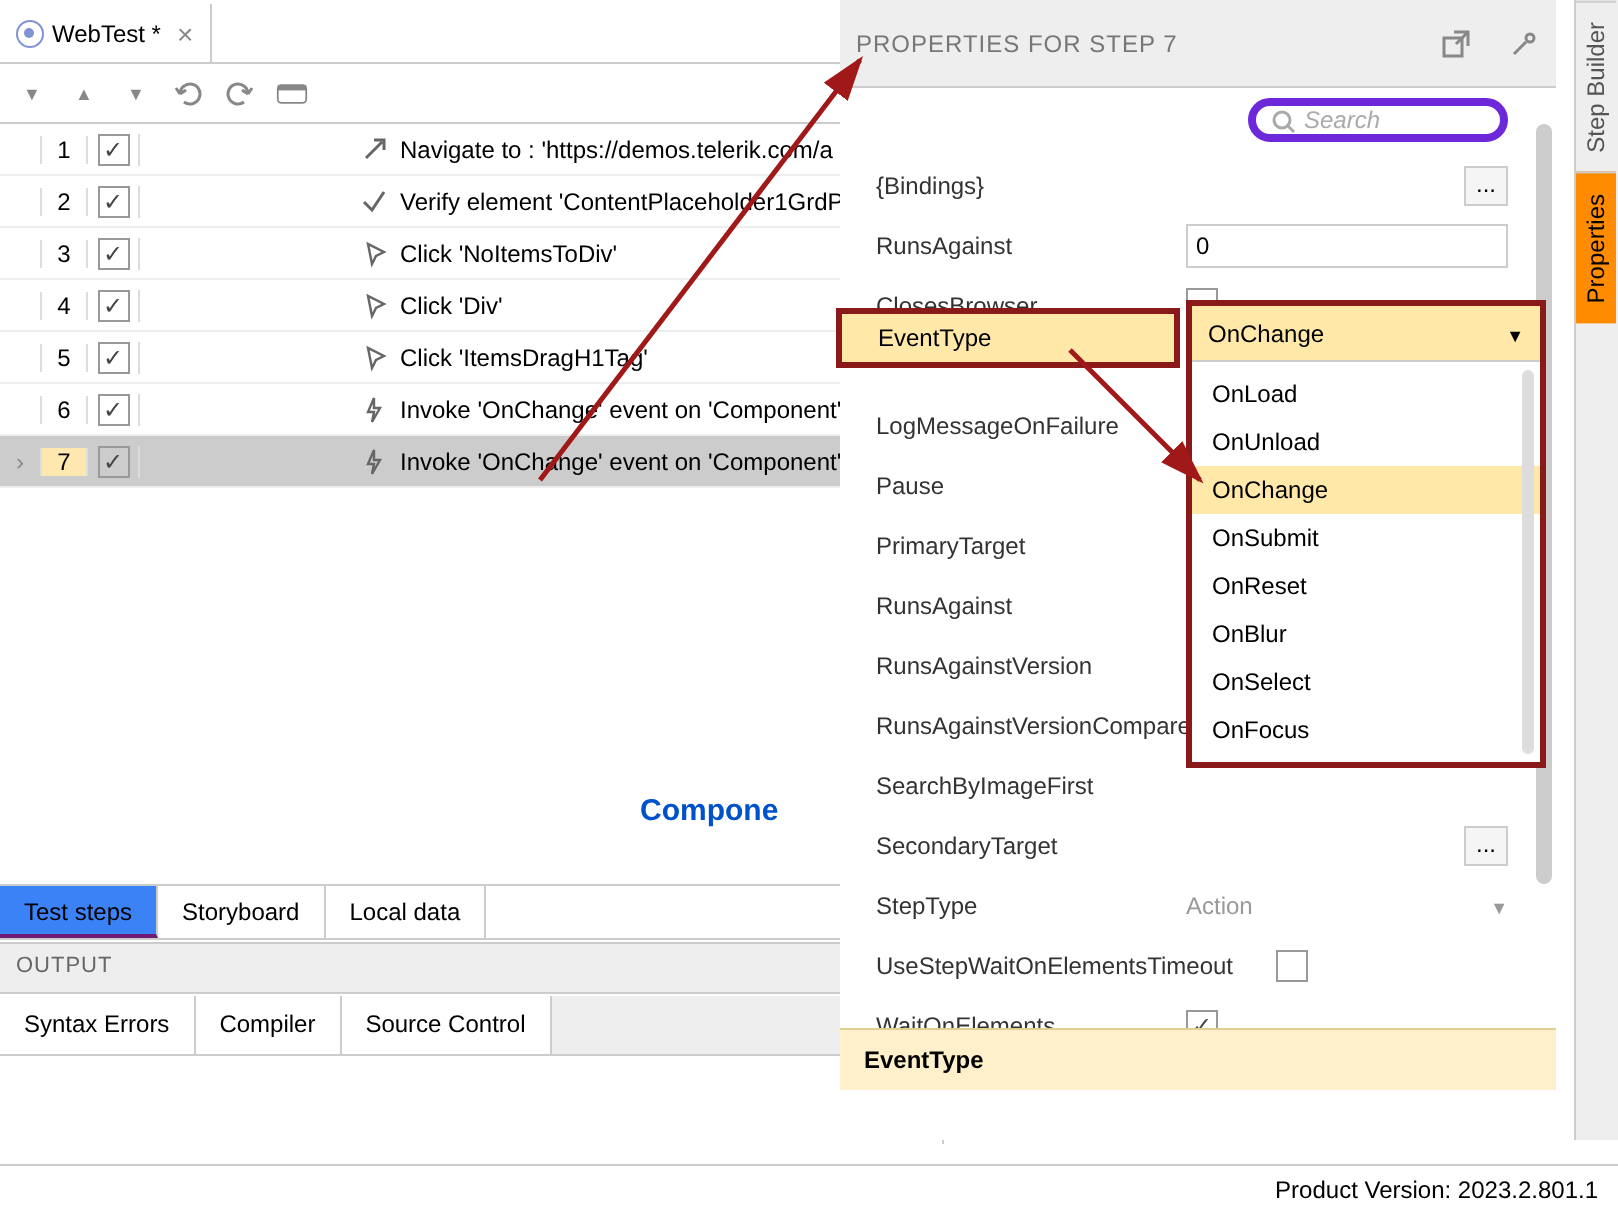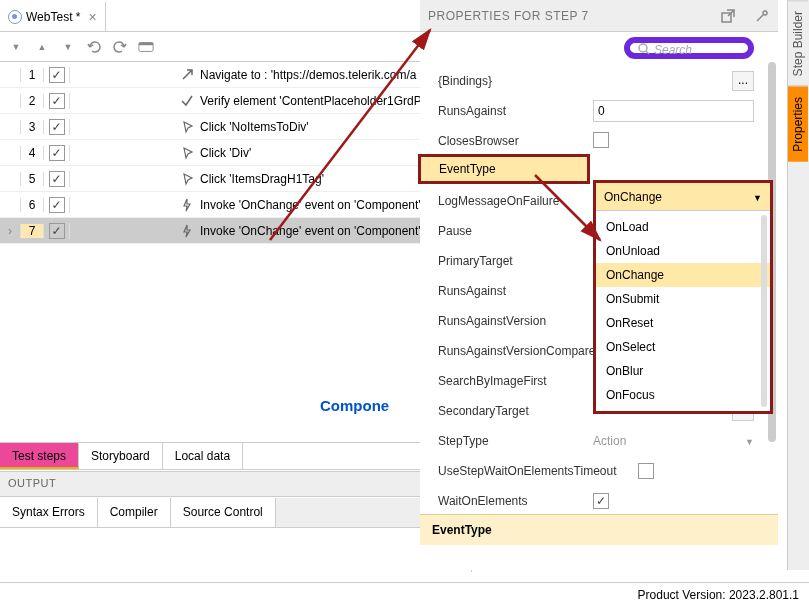--- a/index.html
+++ b/index.html
@@ -45,7 +45,7 @@
 
 
 .right-panel { position: absolute; left: 420px; top: 0; width: 358px; height: 570px; background: #fff; }
-.prop-header { height: 32px; background: #eee; border-bottom: 1px solid #ccc; display: flex; align-items: center; padding: 0 8px; color: #777; font-size: 11px; letter-spacing: 0.5px; gap: 18px; }
+.prop-header { height: 44px; background: #eee; border-bottom: 1px solid #ccc; display: flex; align-items: center; padding: 0 8px; color: #777; font-size: 11px; letter-spacing: 0.5px; gap: 18px; }
 .prop-header .spacer { flex: 1; }
 .popout-icon, .pin-icon { width: 16px; height: 16px; display: inline-flex; align-items: center; justify-content: center; color: #888; }
 

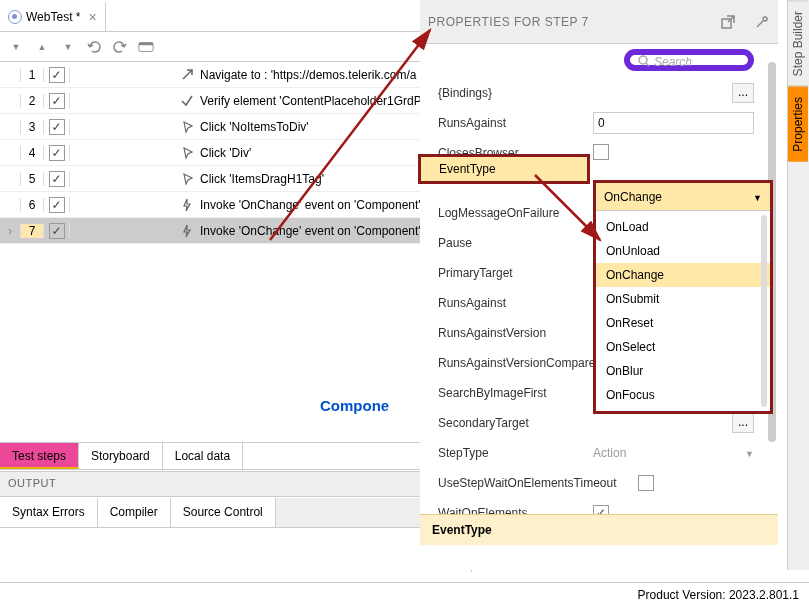--- a/index.html
+++ b/index.html
@@ -50,7 +50,7 @@
 .popout-icon, .pin-icon { width: 16px; height: 16px; display: inline-flex; align-items: center; justify-content: center; color: #888; }
 
 .search-row { height: 32px; display: flex; justify-content: flex-end; align-items: center; padding: 0 24px 0 8px; }
-.search-box { width: 130px; height: 22px; border: 6px solid #6d28d9; border-radius: 11px; display: flex; align-items: flex-start; padding: 0 8px; color: #aaa; font-style: italic; gap: 4px; }
+.search-box { width: 130px; height: 22px; border: 4px solid #6d28d9; border-radius: 11px; display: flex; align-items: flex-end; padding: 0 8px; color: #aaa; font-style: italic; gap: 4px; }
 
 .prop-list { padding: 2px 24px 2px 18px; }
 .prop-row { display: flex; align-items: center; height: 30px; }

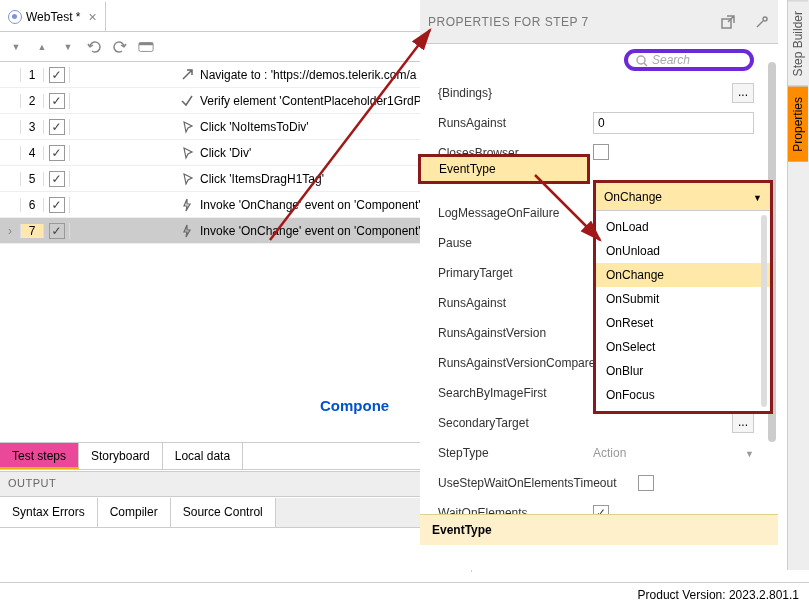--- a/index.html
+++ b/index.html
@@ -70,7 +70,7 @@
 .ev-row-hl { background: #ffe8a8; border: 3px solid #8a1a1a; position: absolute; left: 418px; top: 154px; width: 172px; height: 30px; display: flex; align-items: center; padding-left: 18px; }
 
 
-.dropdown-hl { position: absolute; left: 593px; top: 150px; width: 180px; border: 3px solid #8a1a1a; background: #fff; margin-top: 30px; }
+.dropdown-hl { position: absolute; left: 593px; top: 150px; width: 180px; border: 3px solid #8a1a1a; background: #fff; }
 .dd-selected { height: 28px; background: #ffe8a8; display: flex; align-items: center; padding: 0 8px; border-bottom: 1px solid #ccc; justify-content: space-between;}
 .dd-caret::after { content: "▼"; font-size: 9px; }
 .dd-list { padding: 4px 0; position: relative; }

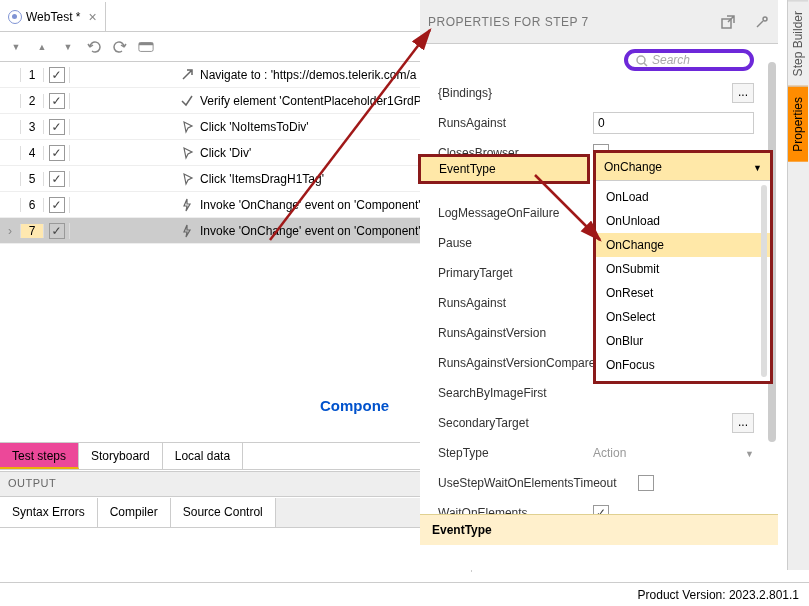--- a/index.html
+++ b/index.html
@@ -331,8 +331,8 @@
       <div class="dd-item sel">OnChange</div>
       <div class="dd-item">OnSubmit</div>
       <div class="dd-item">OnReset</div>
+      <div class="dd-item">OnBlur</div>
       <div class="dd-item">OnSelect</div>
-      <div class="dd-item">OnBlur</div>
       <div class="dd-item">OnFocus</div>
     </div>
 </div>

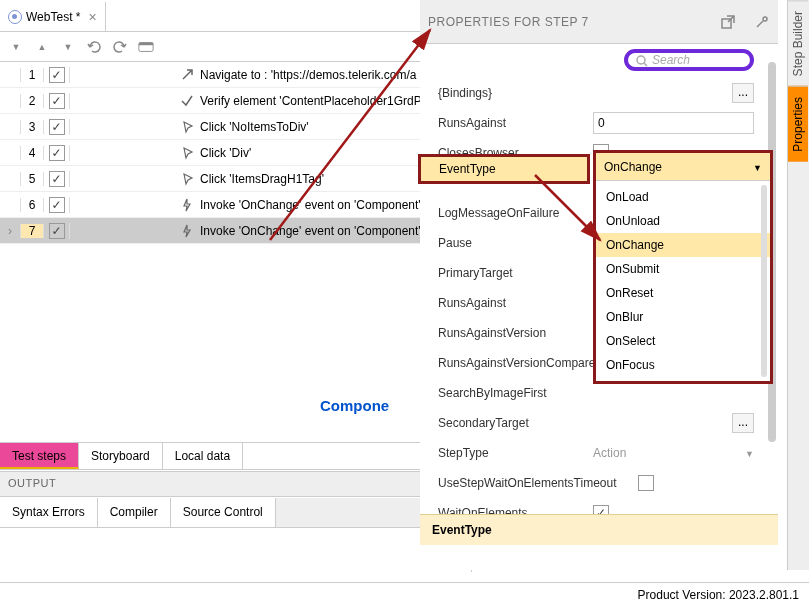--- a/index.html
+++ b/index.html
@@ -34,7 +34,7 @@
 
 .bottom-tabs { position: absolute; bottom: 102px; left: 0; right: 0; height: 28px; border-top: 1px solid #ccc; border-bottom: 1px solid #ccc; display: flex; }
 .bottom-tab { padding: 6px 12px; border-right: 1px solid #ccc; }
-.bottom-tab.active { background: #ec4899; border-bottom: 2px solid #eab308; }
+.bottom-tab.active { background: #3b82f6; border-bottom: 2px solid #701a75; }
 
 .output-header { position: absolute; bottom: 75px; left: 0; right: 0; height: 26px; background: #eee; border-top: 1px solid #ccc; border-bottom: 1px solid #ccc; padding: 5px 8px; color: #666; font-size: 11px; letter-spacing: 0.5px; }
 .output-tabs { position: absolute; bottom: 44px; left: 0; right: 0; height: 30px; background: #eee; display: flex; border-bottom: 1px solid #ccc; }

